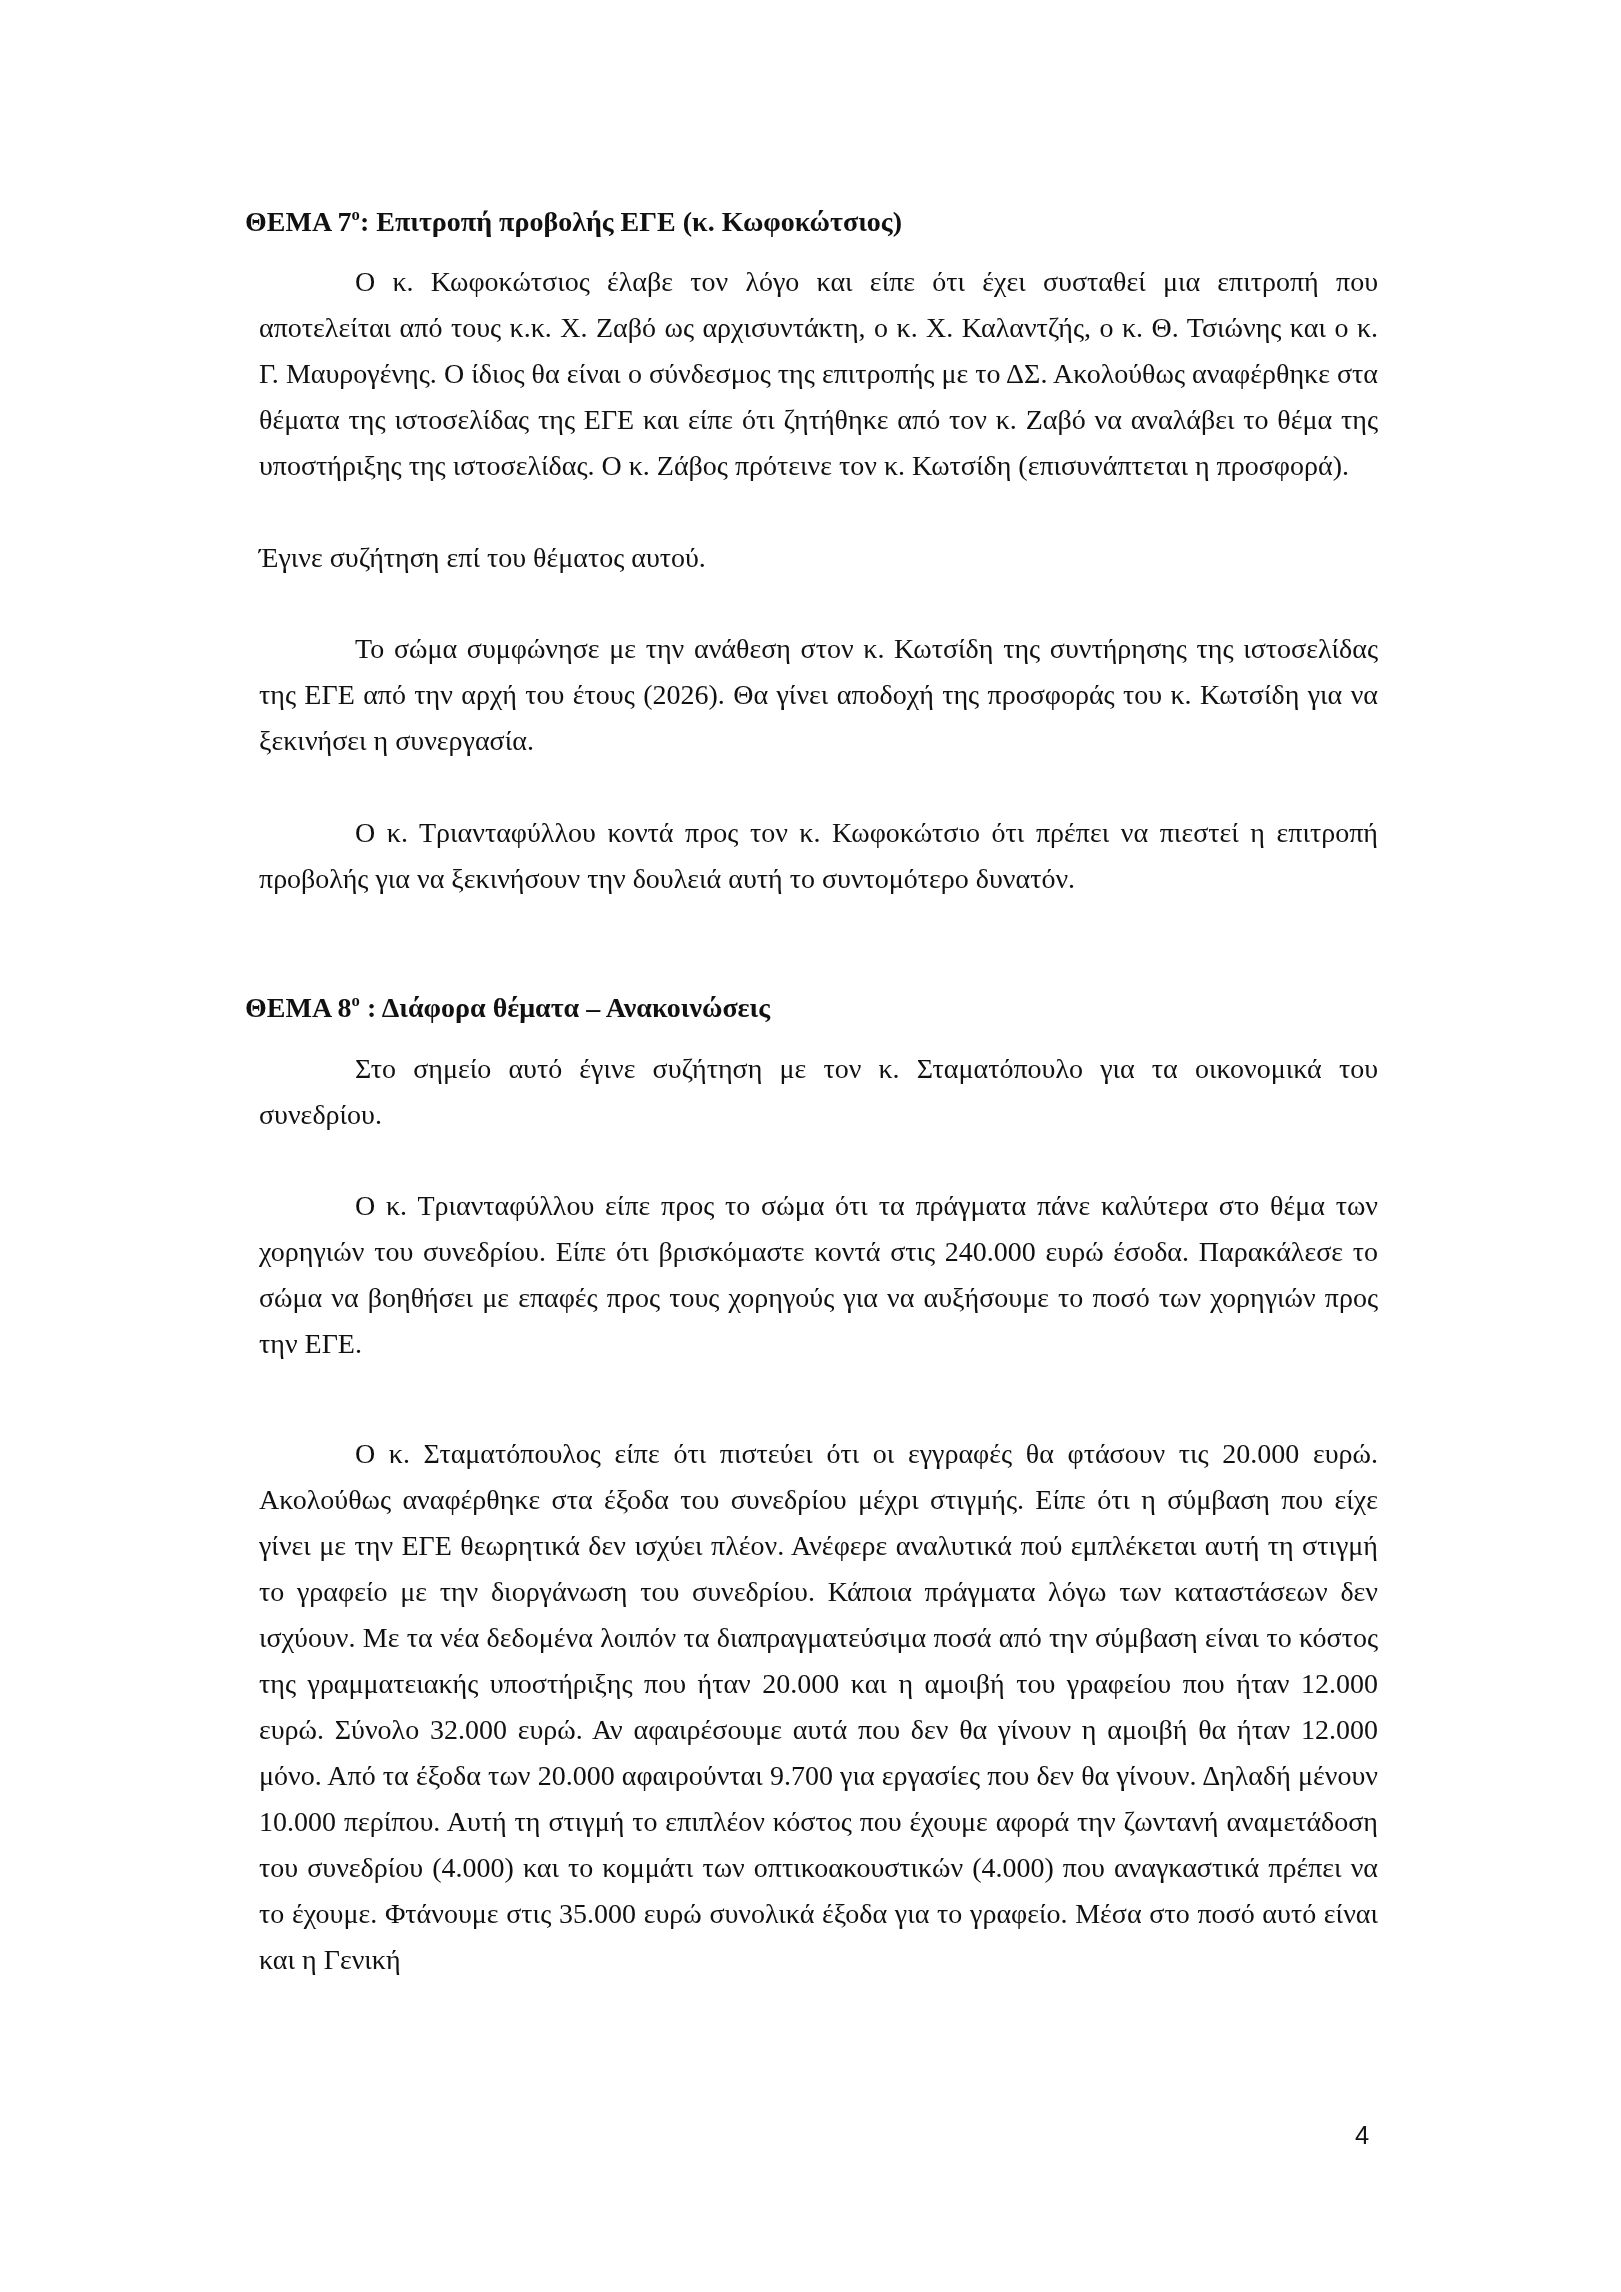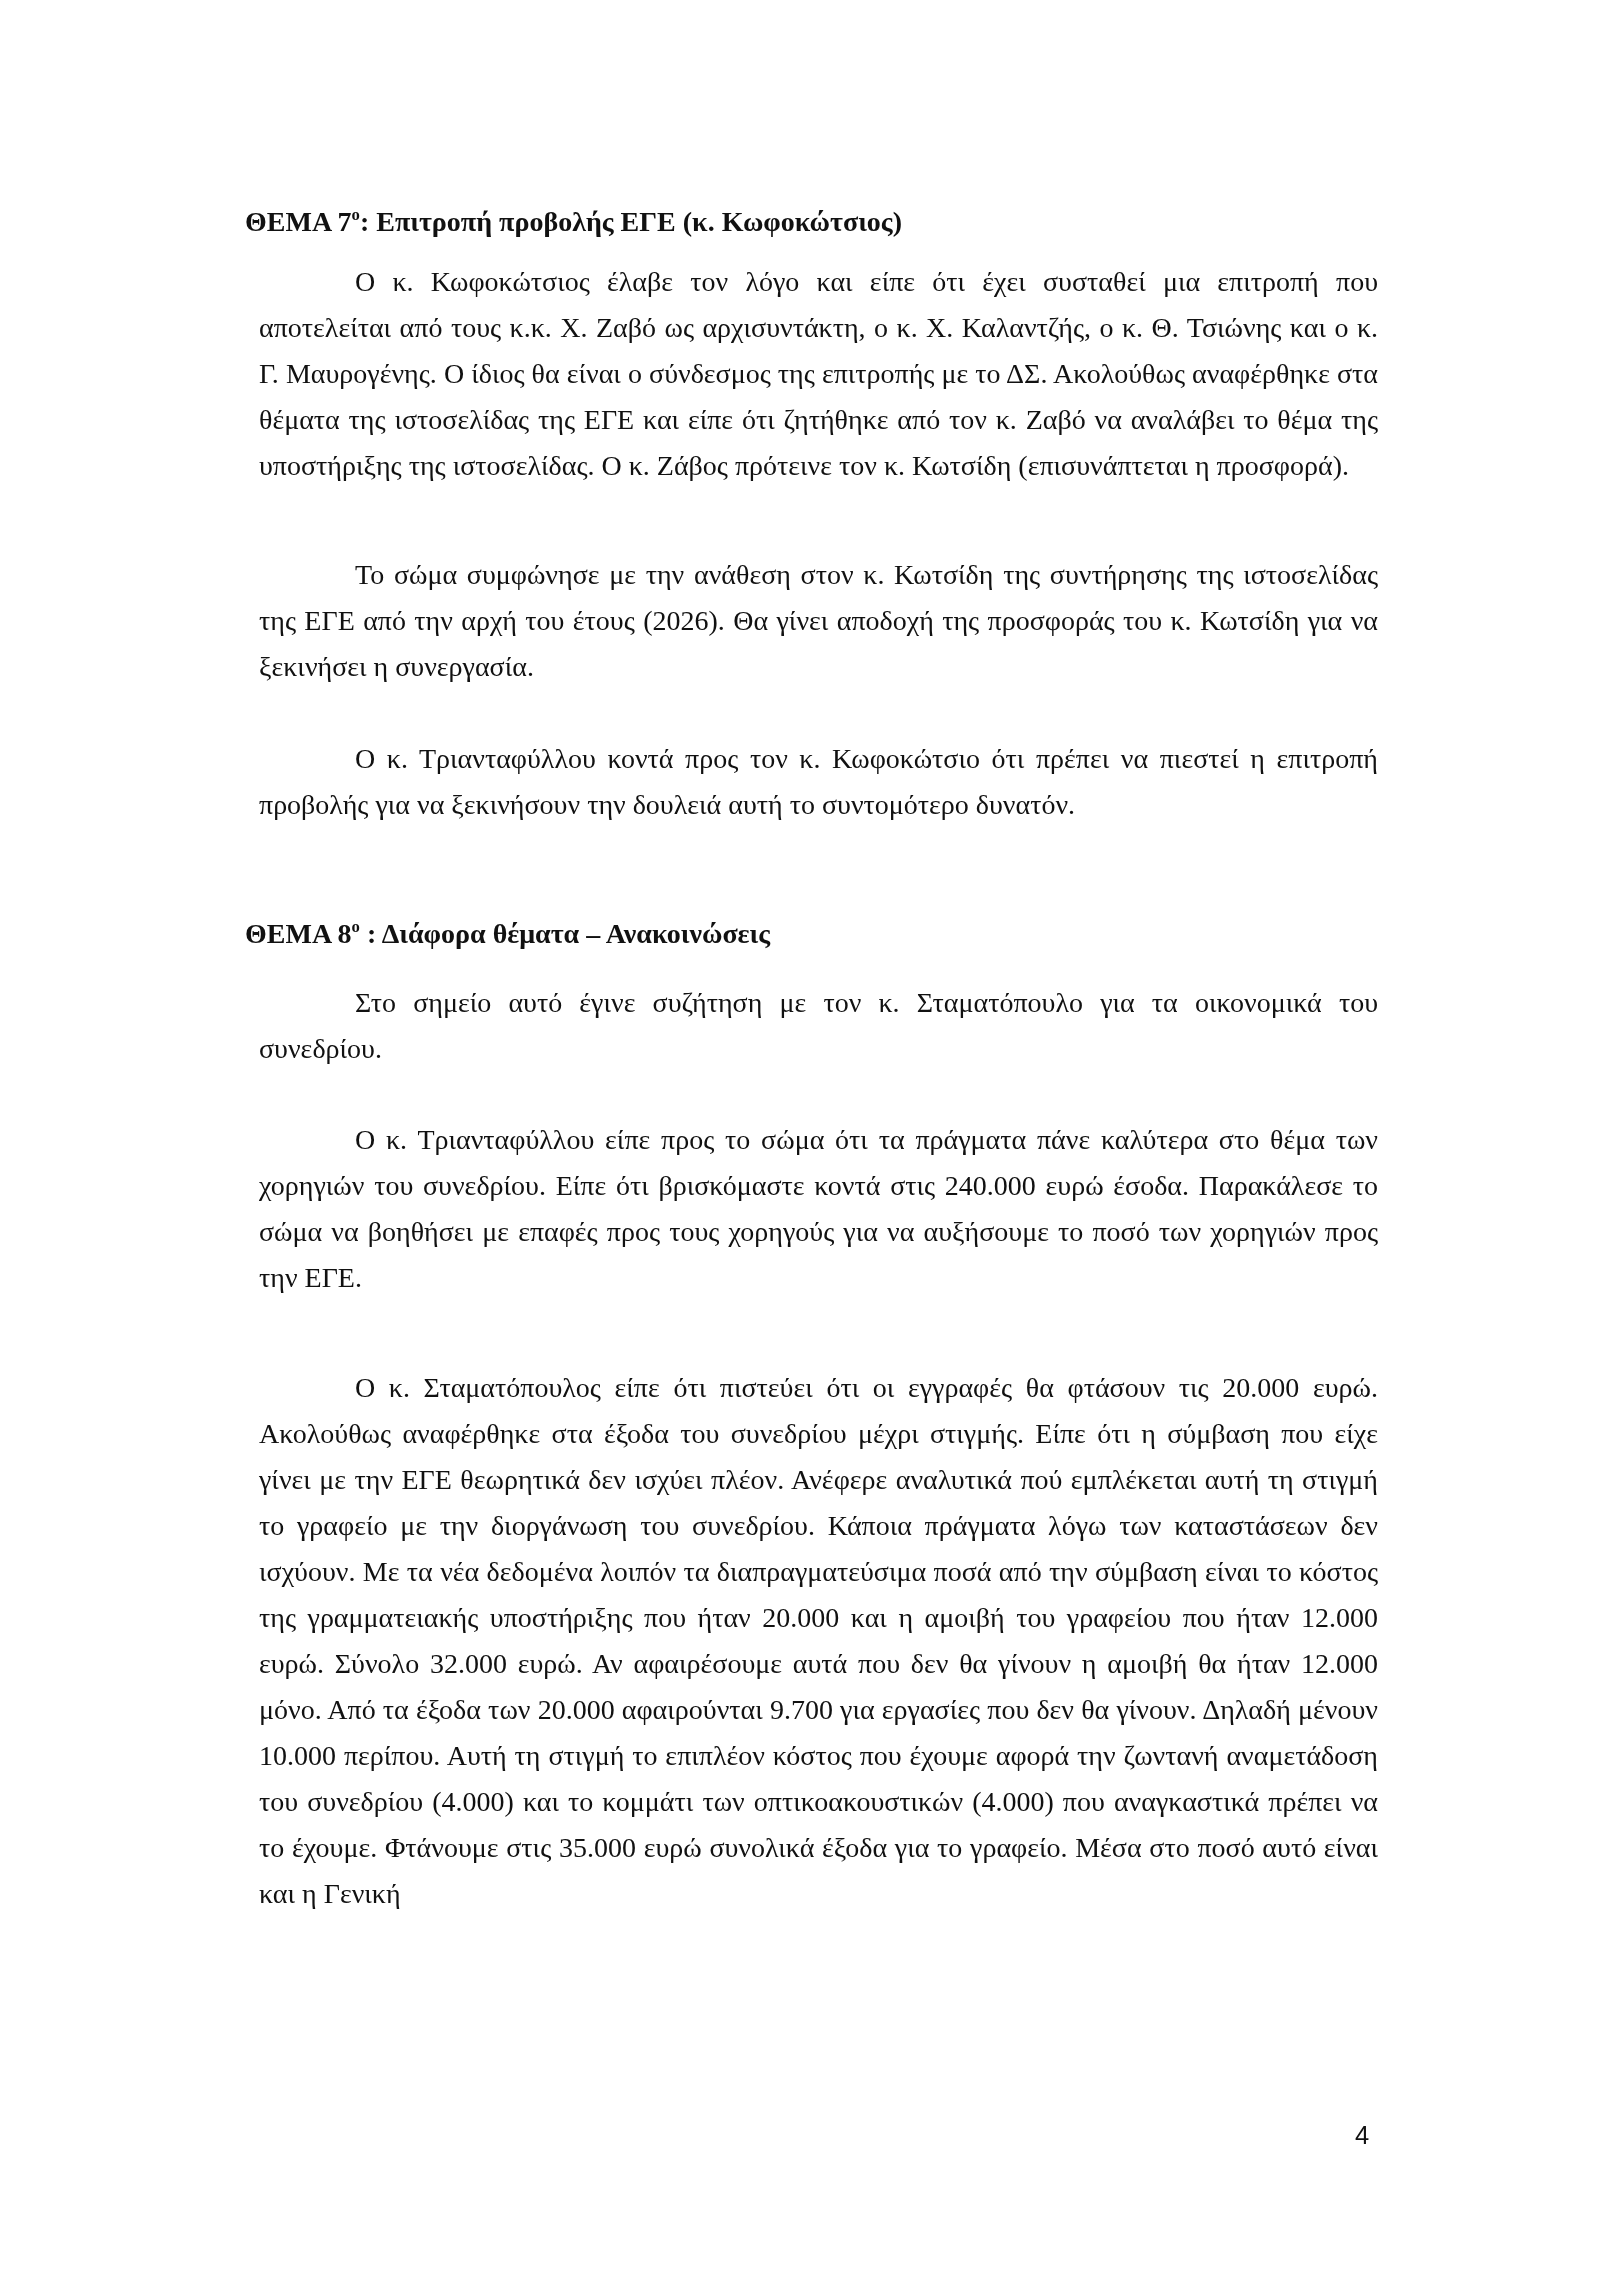--- a/index.html
+++ b/index.html
@@ -62,6 +62,7 @@
 
     <p class="para indent">Ο κ. Κωφοκώτσιος έλαβε τον λόγο και είπε ότι έχει συσταθεί μια επιτροπή που αποτελείται από τους κ.κ. Χ. Ζαβό ως αρχισυντάκτη, ο κ. Χ. Καλαντζής, ο κ. Θ. Τσιώνης και ο κ. Γ. Μαυρογένης. Ο ίδιος θα είναι ο σύνδεσμος της επιτροπής με το ΔΣ. Ακολούθως αναφέρθηκε στα θέματα της ιστοσελίδας της ΕΓΕ και είπε ότι ζητήθηκε από τον κ. Ζαβό να αναλάβει το θέμα της υποστήριξης της ιστοσελίδας. Ο κ. Ζάβος πρότεινε τον κ. Κωτσίδη (επισυνάπτεται η προσφορά).</p>
     <div class="gap-p"></div>
+    <p class="para">Έγινε συζήτηση επί του θέματος αυτού.</p>
     <div class="gap-p"></div>
     <p class="para indent">Το σώμα συμφώνησε με την ανάθεση στον κ. Κωτσίδη της συντήρησης της ιστοσελίδας της ΕΓΕ από την αρχή του έτους (2026). Θα γίνει αποδοχή της προσφοράς του κ. Κωτσίδη για να ξεκινήσει η συνεργασία.</p>
     <div class="gap-p"></div>

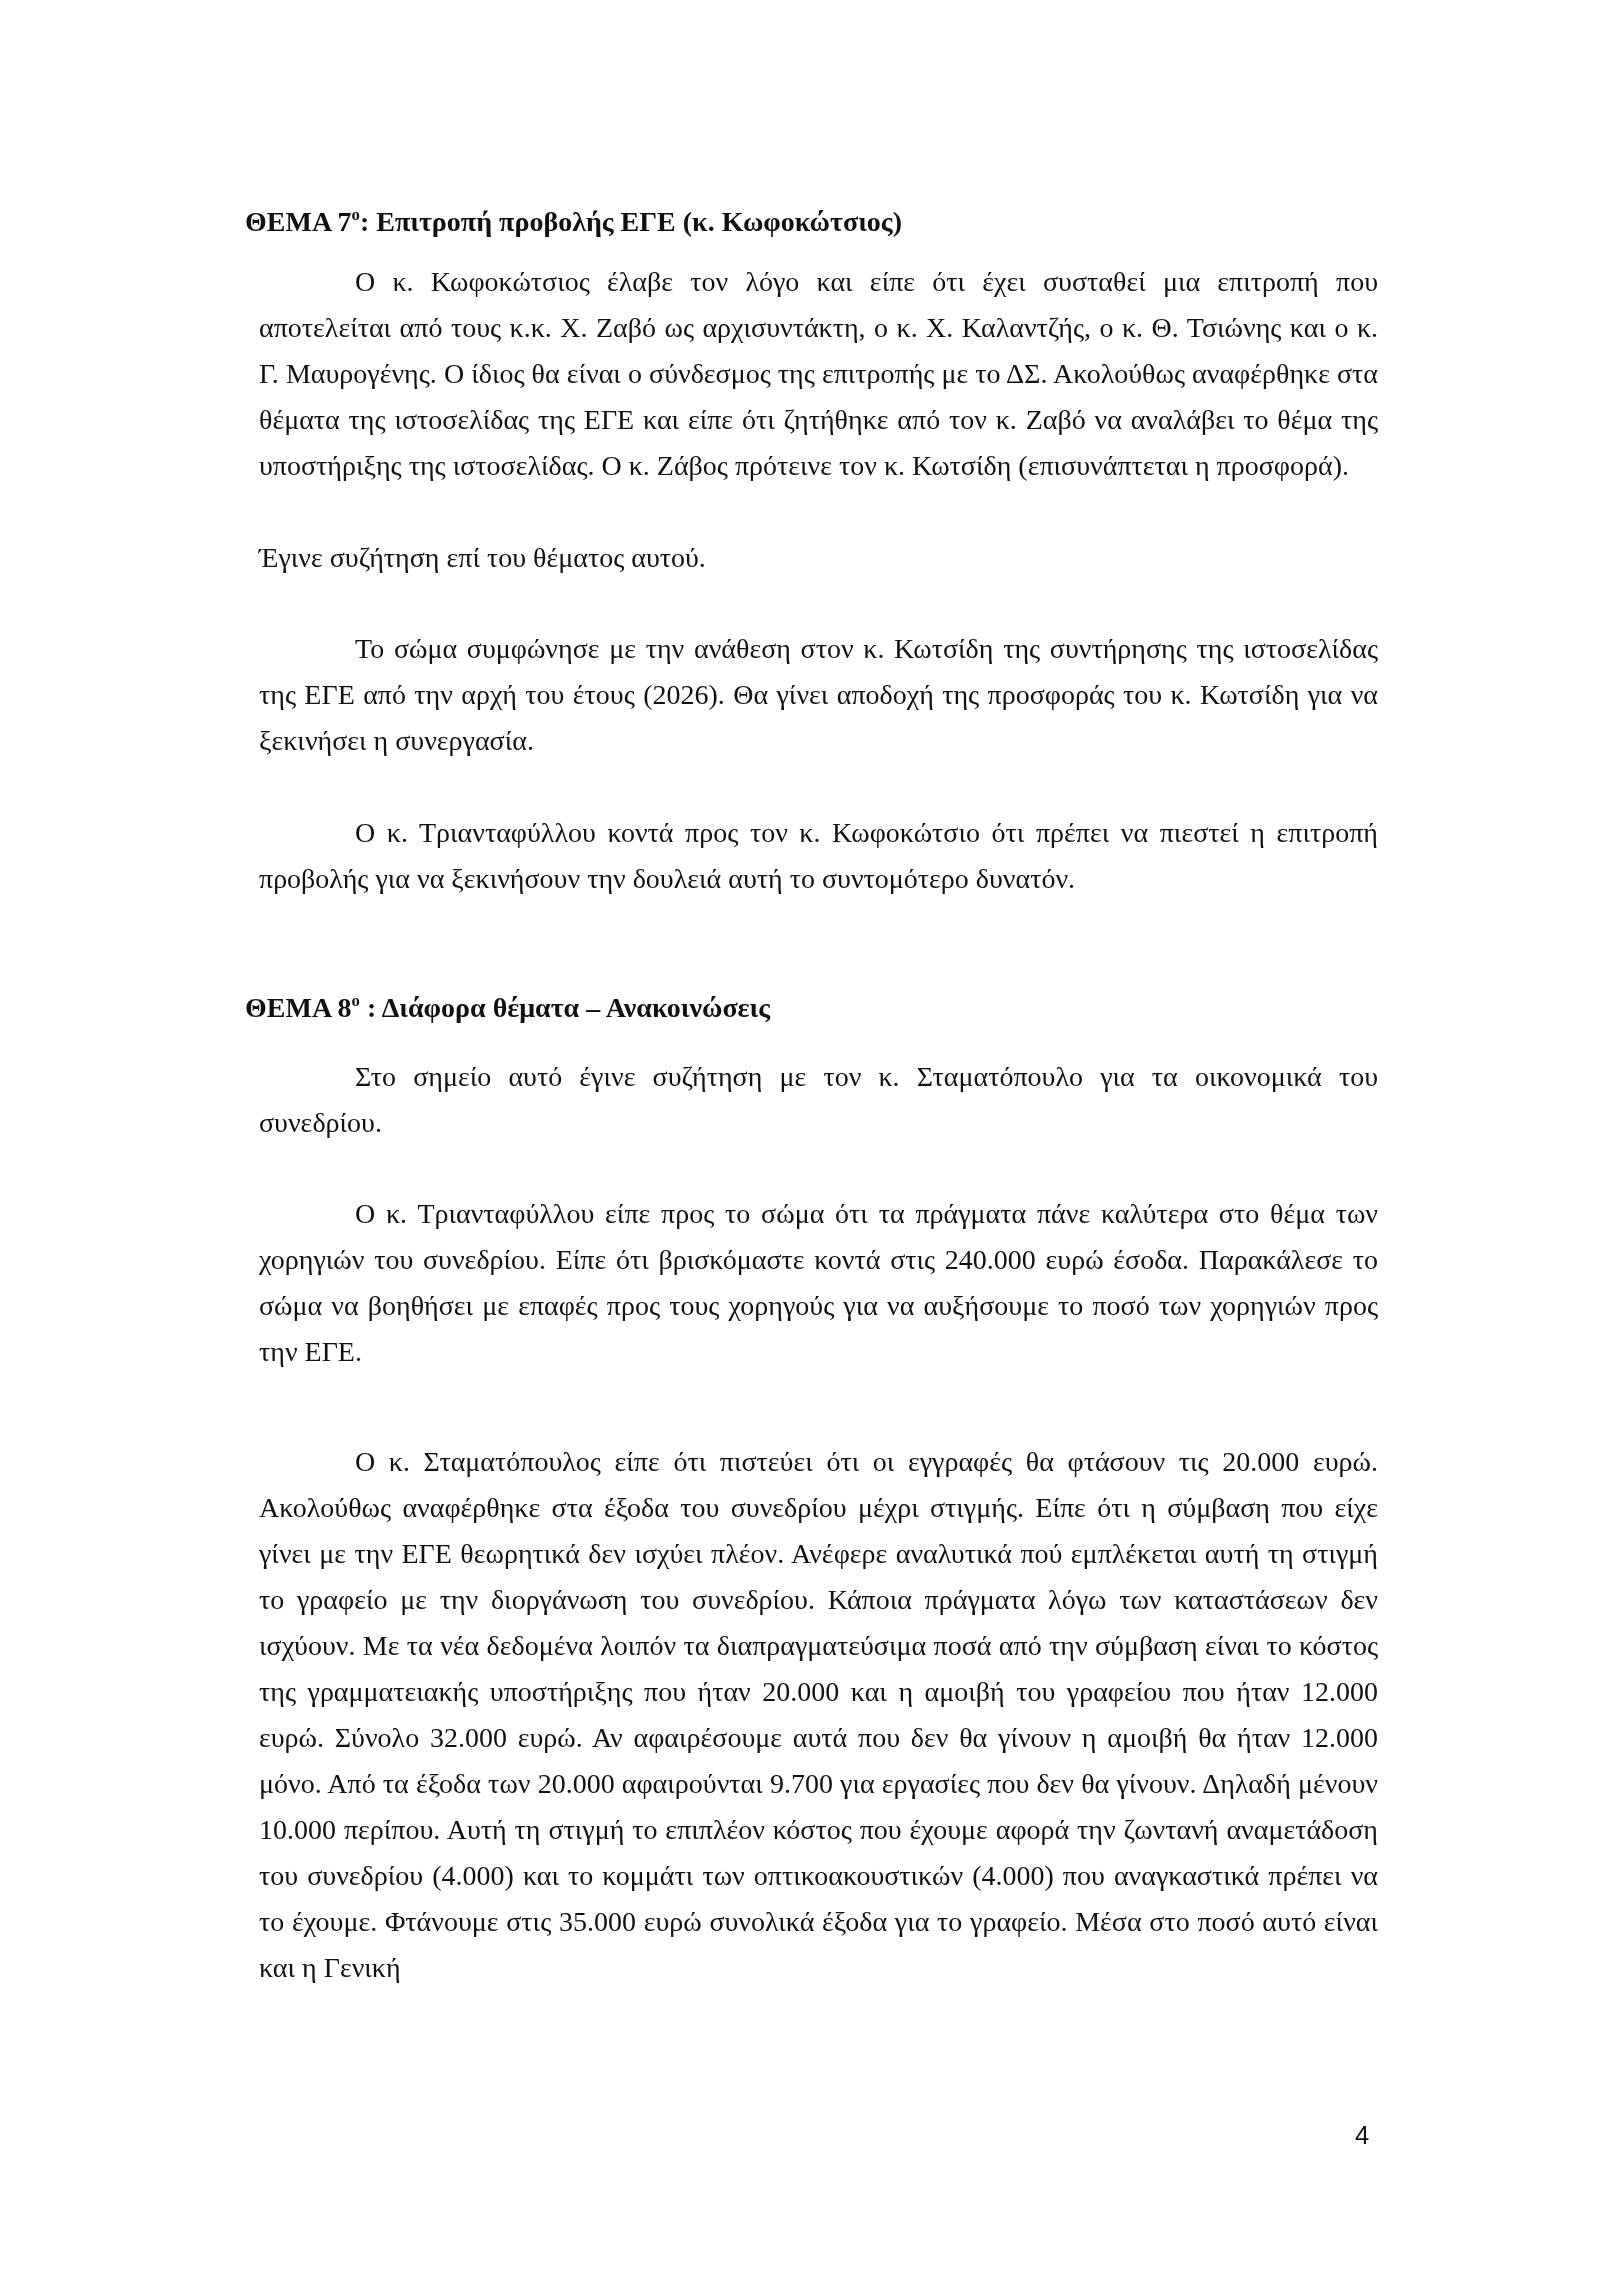--- a/index.html
+++ b/index.html
@@ -42,7 +42,7 @@
     .gap-p { height: 17.6px; }
     .gap-section { height: 69px; }
     #sec7-title { margin-bottom: 9px; }
-    #sec8-title { margin-bottom: 23px; }
+    #sec8-title { margin-bottom: 15px; }
     .page-number {
       position: absolute;
       left: 1355px;

